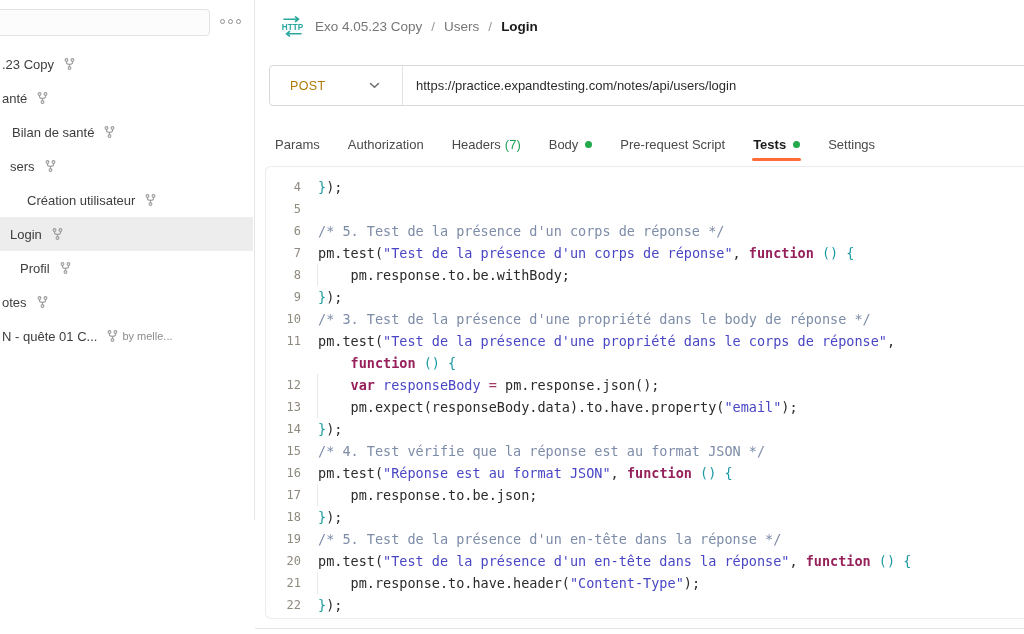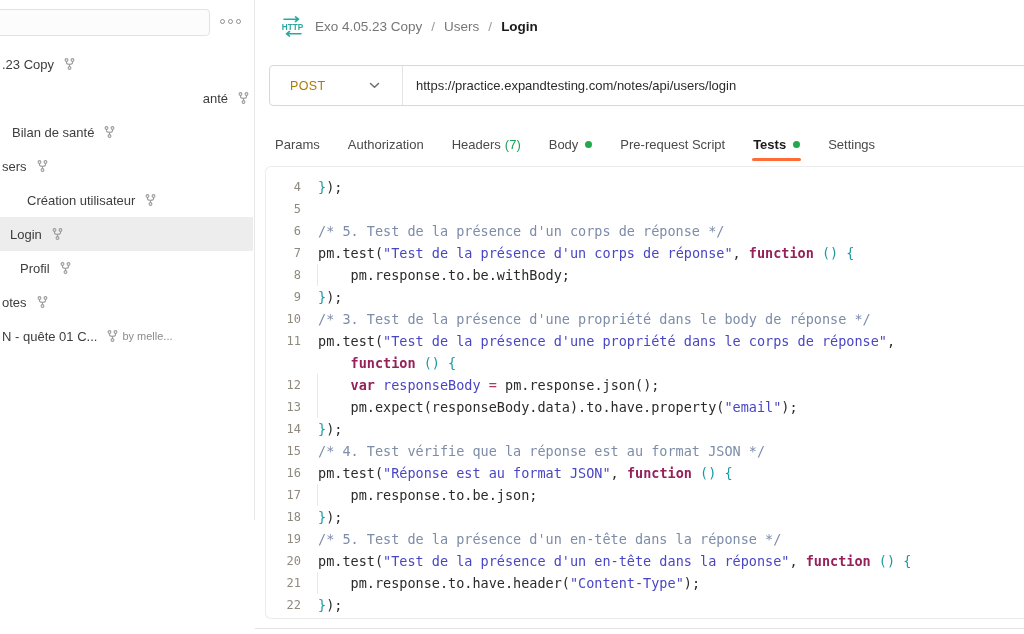--- a/index.html
+++ b/index.html
@@ -73,7 +73,7 @@
         <span class="meta-text"></span>
       </span>
     </div>
-      <div class="tree-item" style="padding-left: 2px; justify-content: flex-end;">
+      <div class="tree-item" style="padding-left: 2px;">
       <span class="tree-label">anté</span>
       <span class="tree-meta" hidden="">
         <svg width="11" height="12" viewBox="0 0 11 12">

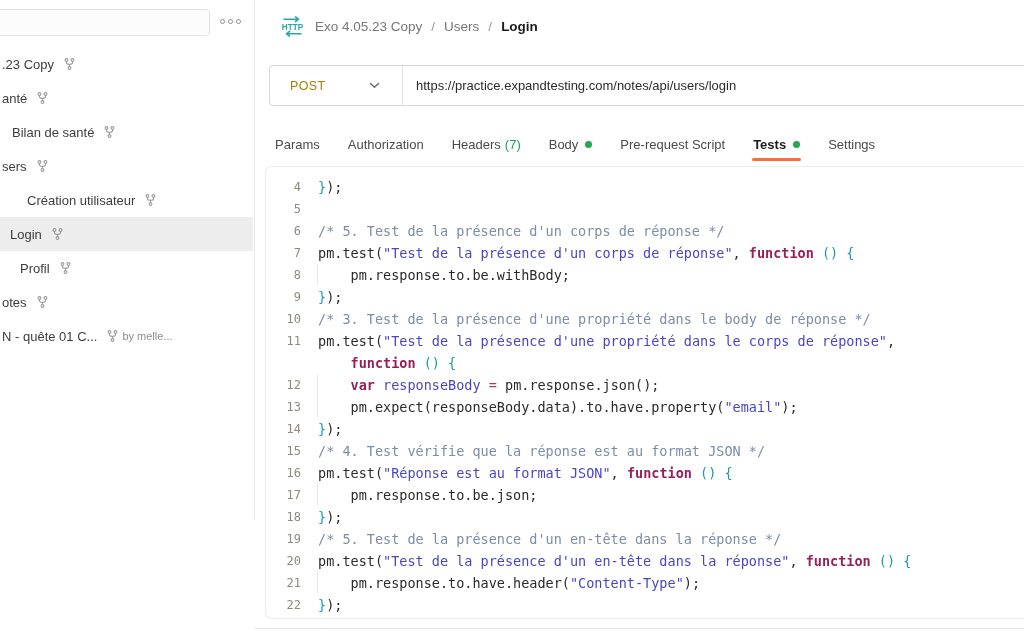--- a/index.html
+++ b/index.html
@@ -97,7 +97,7 @@
         <span class="meta-text"></span>
       </span>
     </div>
-      <div class="tree-item" style="padding-left: 2px;">
+      <div class="tree-item" style="padding-left: 10px;">
       <span class="tree-label">sers</span>
       <span class="tree-meta" hidden="">
         <svg width="11" height="12" viewBox="0 0 11 12">

